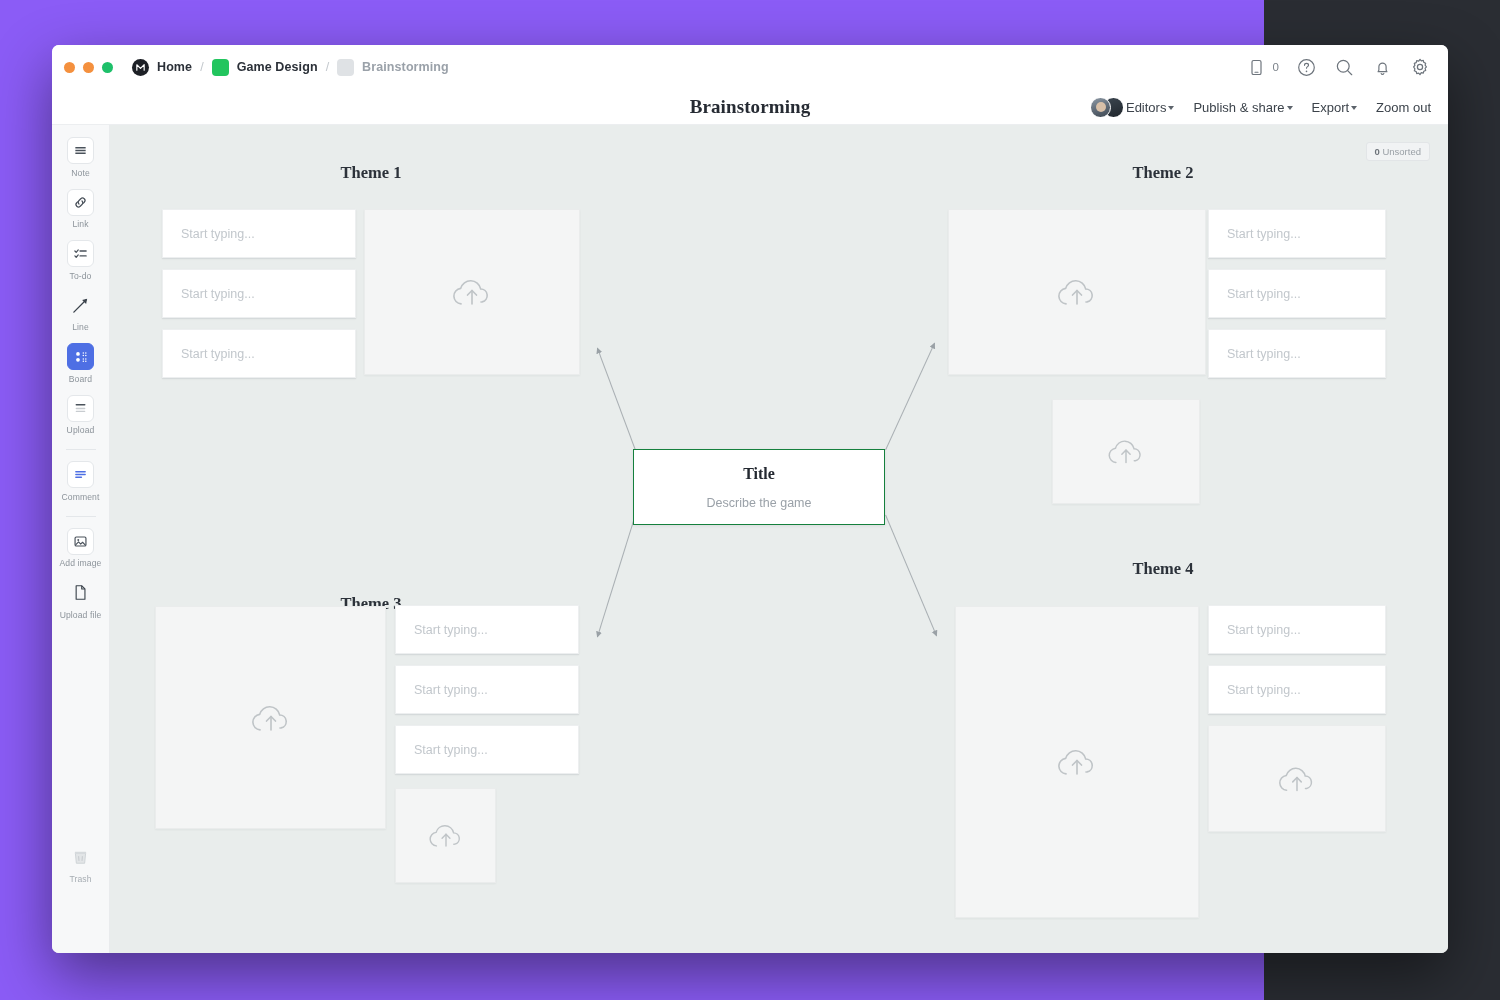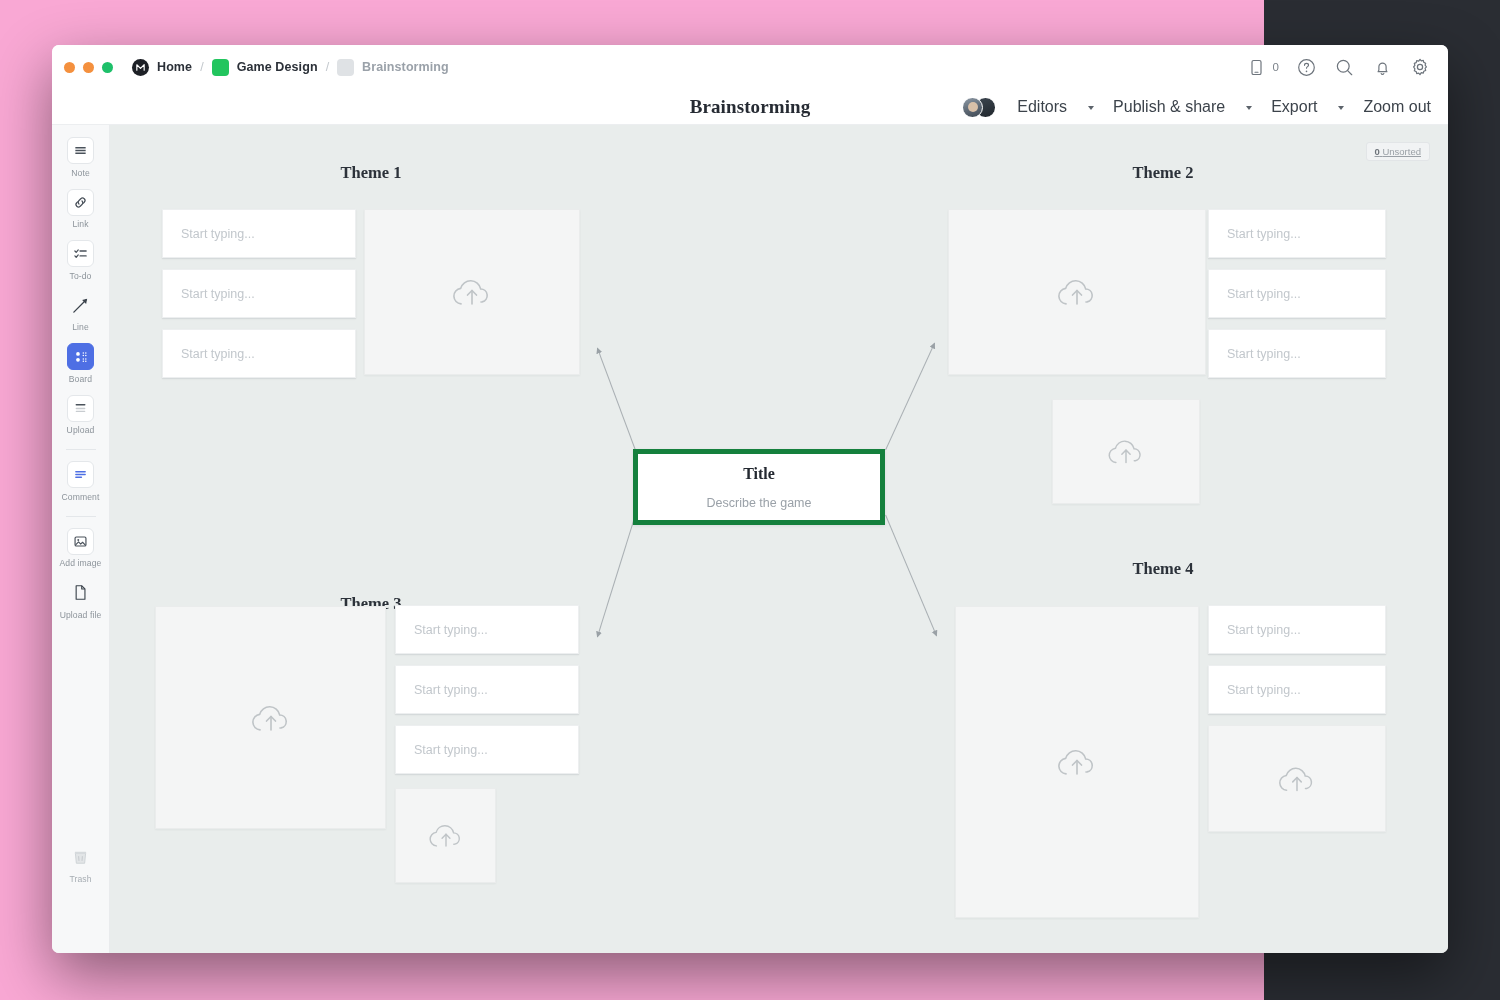--- a/index.html
+++ b/index.html
@@ -9,7 +9,7 @@
     font-family: "Liberation Sans", sans-serif;
     overflow: hidden;
   }
-  .desktop { position: relative; width: 1264px; height: 1000px; background: #f9a8d4; }
+  .desktop { position: relative; width: 1264px; height: 1000px; background: #8b5cf6; }
 
   
   .window {

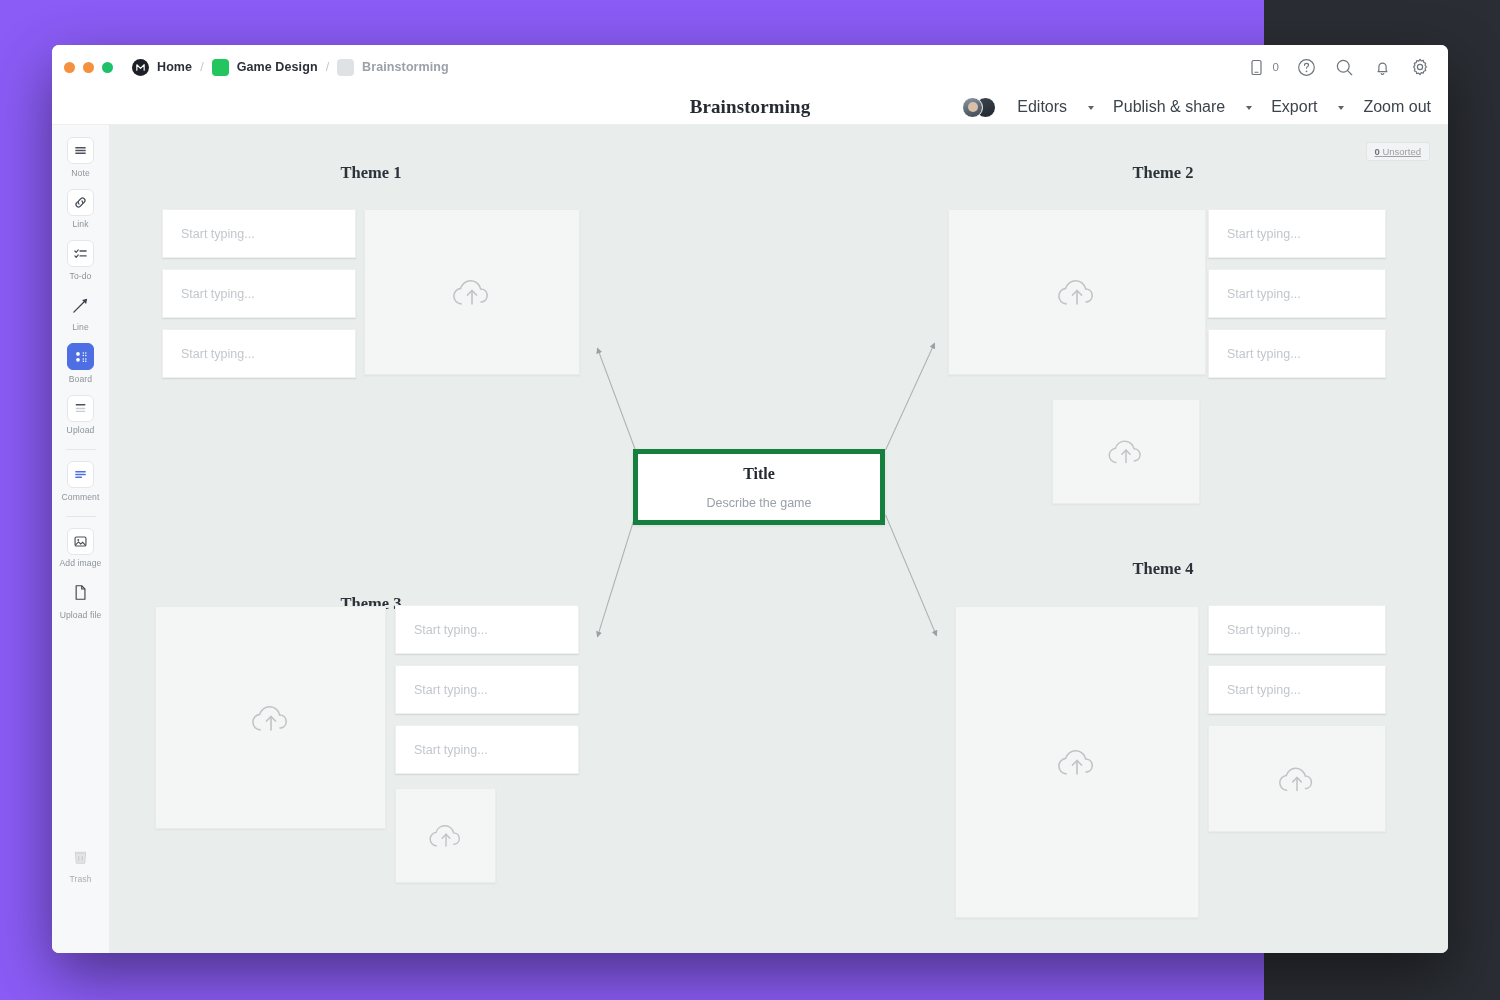--- a/index.html
+++ b/index.html
@@ -78,8 +78,8 @@
   }
   .av2 { left: 13px; background: linear-gradient(160deg,#3c4650 0%,#20262c 100%); z-index:1; }
   .menu-item {
-    display: flex; align-items: center; gap: 21px;
-    font-size: 16px; color: #3c434b; white-space: nowrap; cursor: default;
+    display: flex; align-items: center; gap: 2px;
+    font-size: 13px; color: #3c434b; white-space: nowrap; cursor: default;
   }
   .caret { width: 0; height: 0; border-left: 3.5px solid transparent; border-right: 3.5px solid transparent; border-top: 4px solid #5c636b; margin-top:2px;}
 

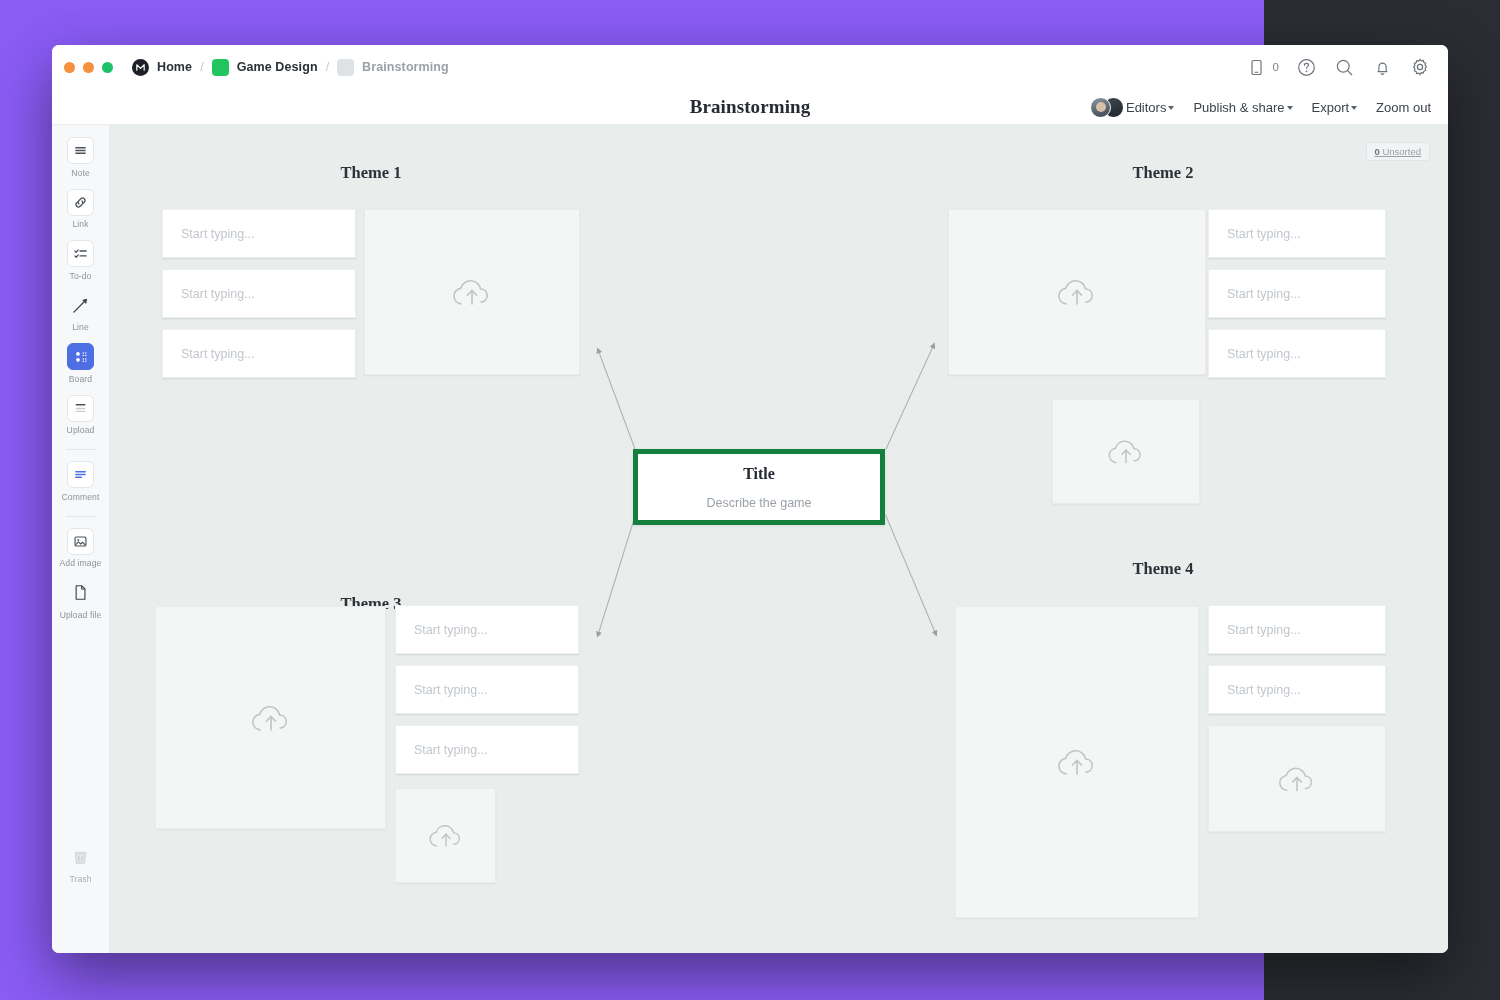--- a/index.html
+++ b/index.html
@@ -113,7 +113,7 @@
   .badge-unsorted {
     position: absolute; right: 18px; top: 17px;
     background: #f1f3f4; border: 1px solid #e2e5e7; border-radius: 3px;
-    padding: 3px 8px; font-size: 9.5px; color: #9aa0a6; white-space: nowrap; text-decoration: underline;
+    padding: 3px 8px; font-size: 9.5px; color: #9aa0a6; white-space: nowrap;
   }
   .badge-unsorted b { color: #6d737a; font-weight: bold; }
 

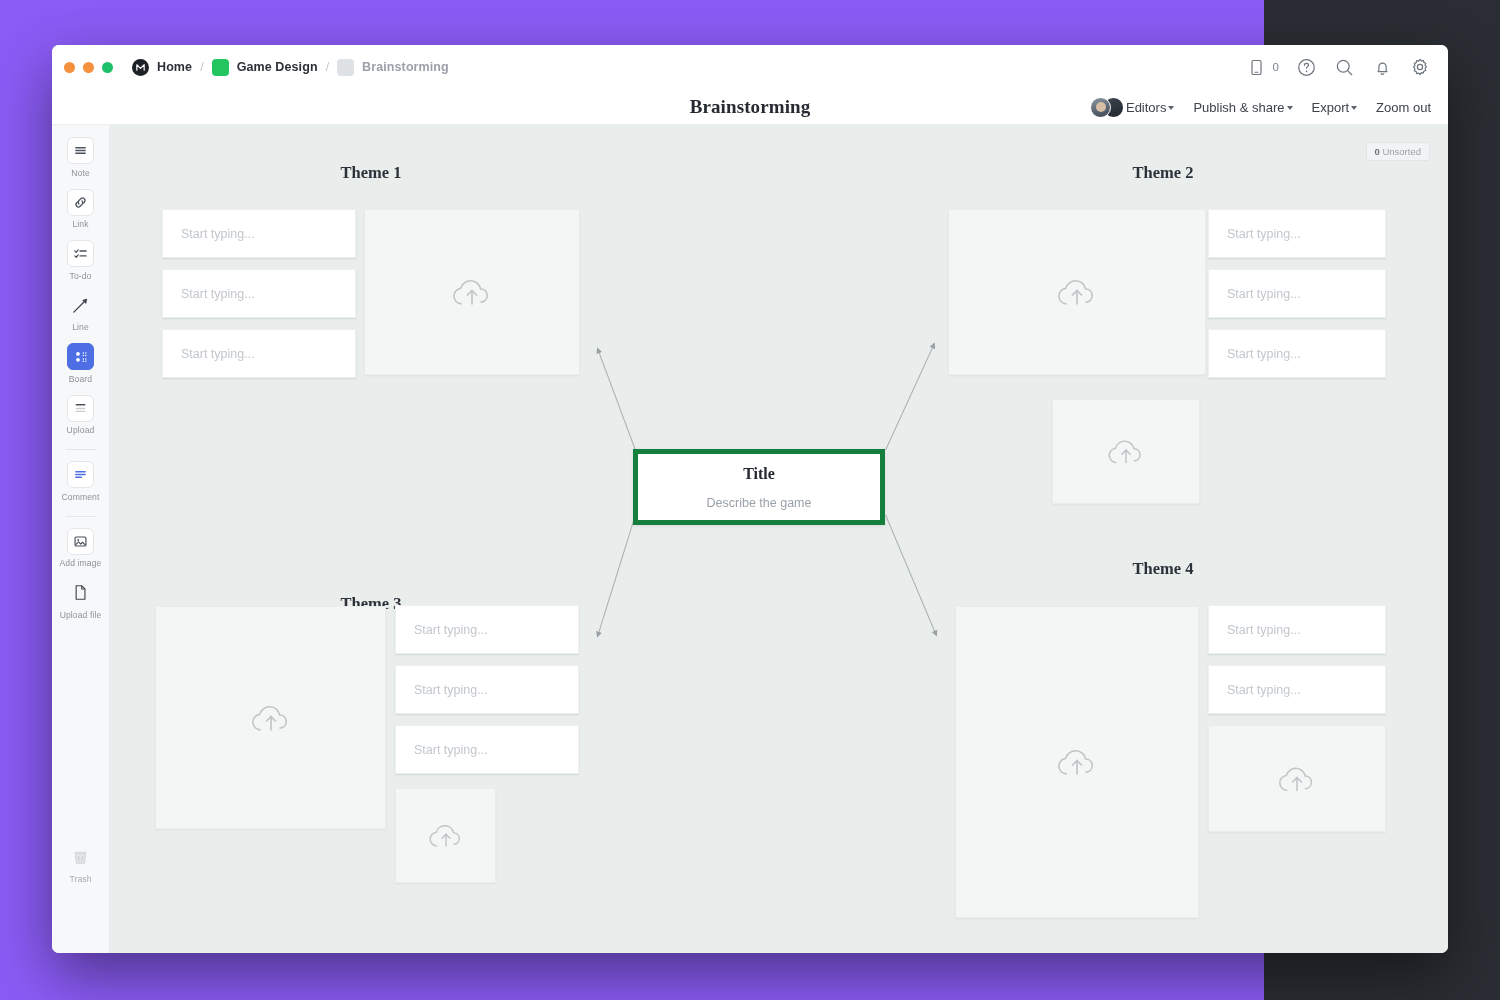--- a/index.html
+++ b/index.html
@@ -142,7 +142,7 @@
   .imgbox svg { display: block; }
 
   .center-card {
-    position: absolute; background: #fff; border: 5px solid #15803d;
+    position: absolute; background: #fff; border: 1px solid #15803d;
     box-shadow: 0 1px 3px rgba(20,30,45,.08);
     display: flex; flex-direction: column; align-items: center; justify-content: center;
   }

